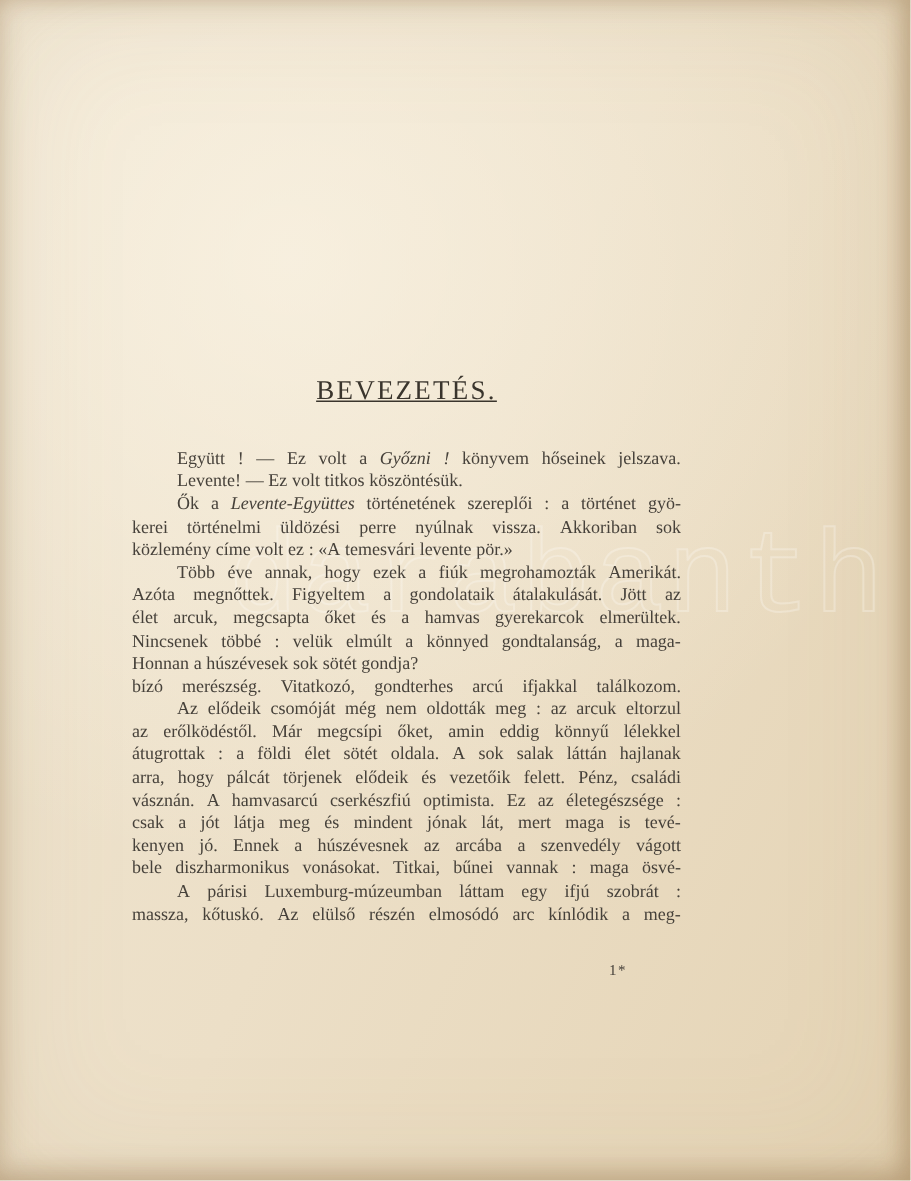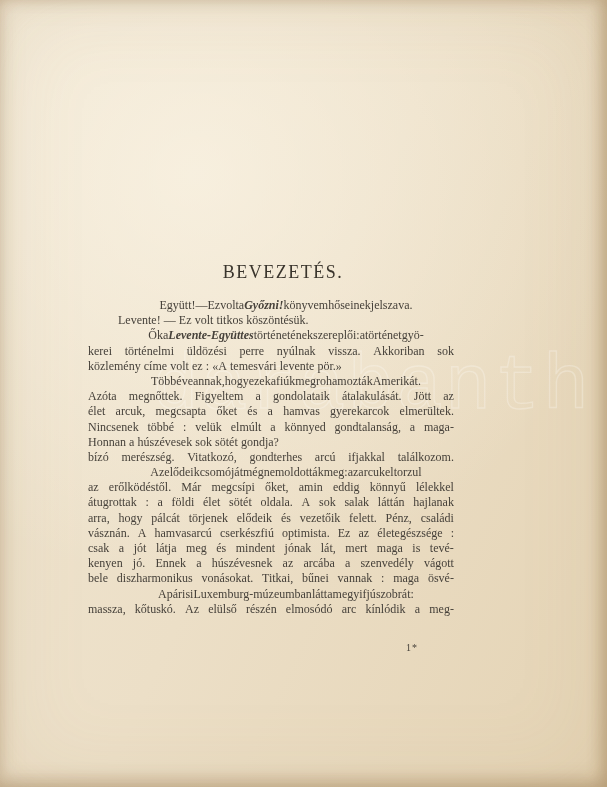--- a/index.html
+++ b/index.html
@@ -27,9 +27,9 @@
     opacity:0.28;pointer-events:none;white-space:nowrap;
   }
   .title{
-    position:absolute;left:88px;top:250px;width:366px;margin:12px;
+    position:absolute;left:88px;top:250px;width:366px;margin:0;
     text-align:center;font-size:18px;font-weight:normal;
-    letter-spacing:1.5px;color:var(--ink-dark,#3a352d);
+    letter-spacing:1.5px;color:var(--ink-dark,#3a352d);text-decoration:underline;
   }
   .body-text{
     position:absolute;left:88px;top:298px;width:366px;

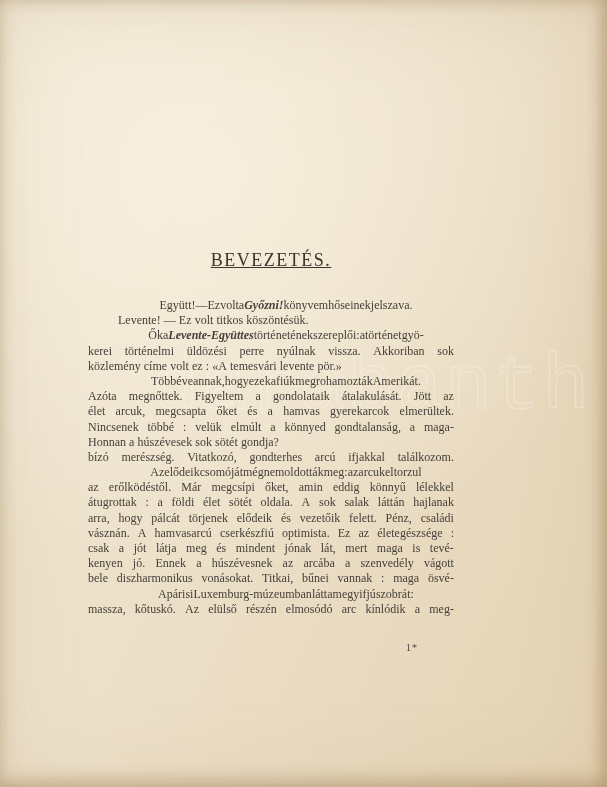--- a/index.html
+++ b/index.html
@@ -39,7 +39,7 @@
   .line span{display:inline-block;}
   .line.noj{display:block;}
   .line.noj span{margin-right:0.26em;}
-  .line.ind{margin-left:30px;justify-content:center;}
+  .line.ind{margin-left:30px;}
   .it{font-style:italic;font-weight:bold;}
   .sig{
     position:absolute;left:406px;top:642px;

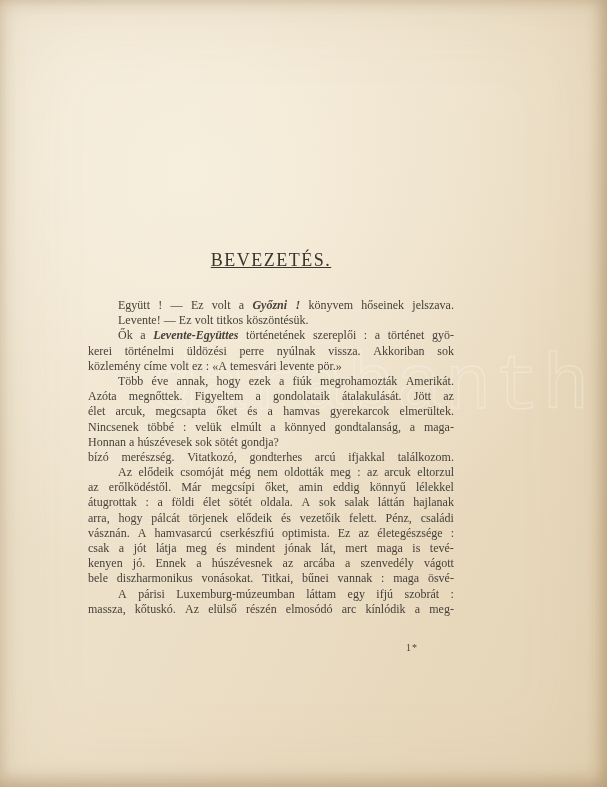--- a/index.html
+++ b/index.html
@@ -40,7 +40,7 @@
   .line.noj{display:block;}
   .line.noj span{margin-right:0.26em;}
   .line.ind{margin-left:30px;}
-  .it{font-style:italic;font-weight:bold;}
+  .it{font-style:italic;}
   .sig{
     position:absolute;left:406px;top:642px;
     font-size:10px;letter-spacing:1px;color:var(--ink,#46413a);

